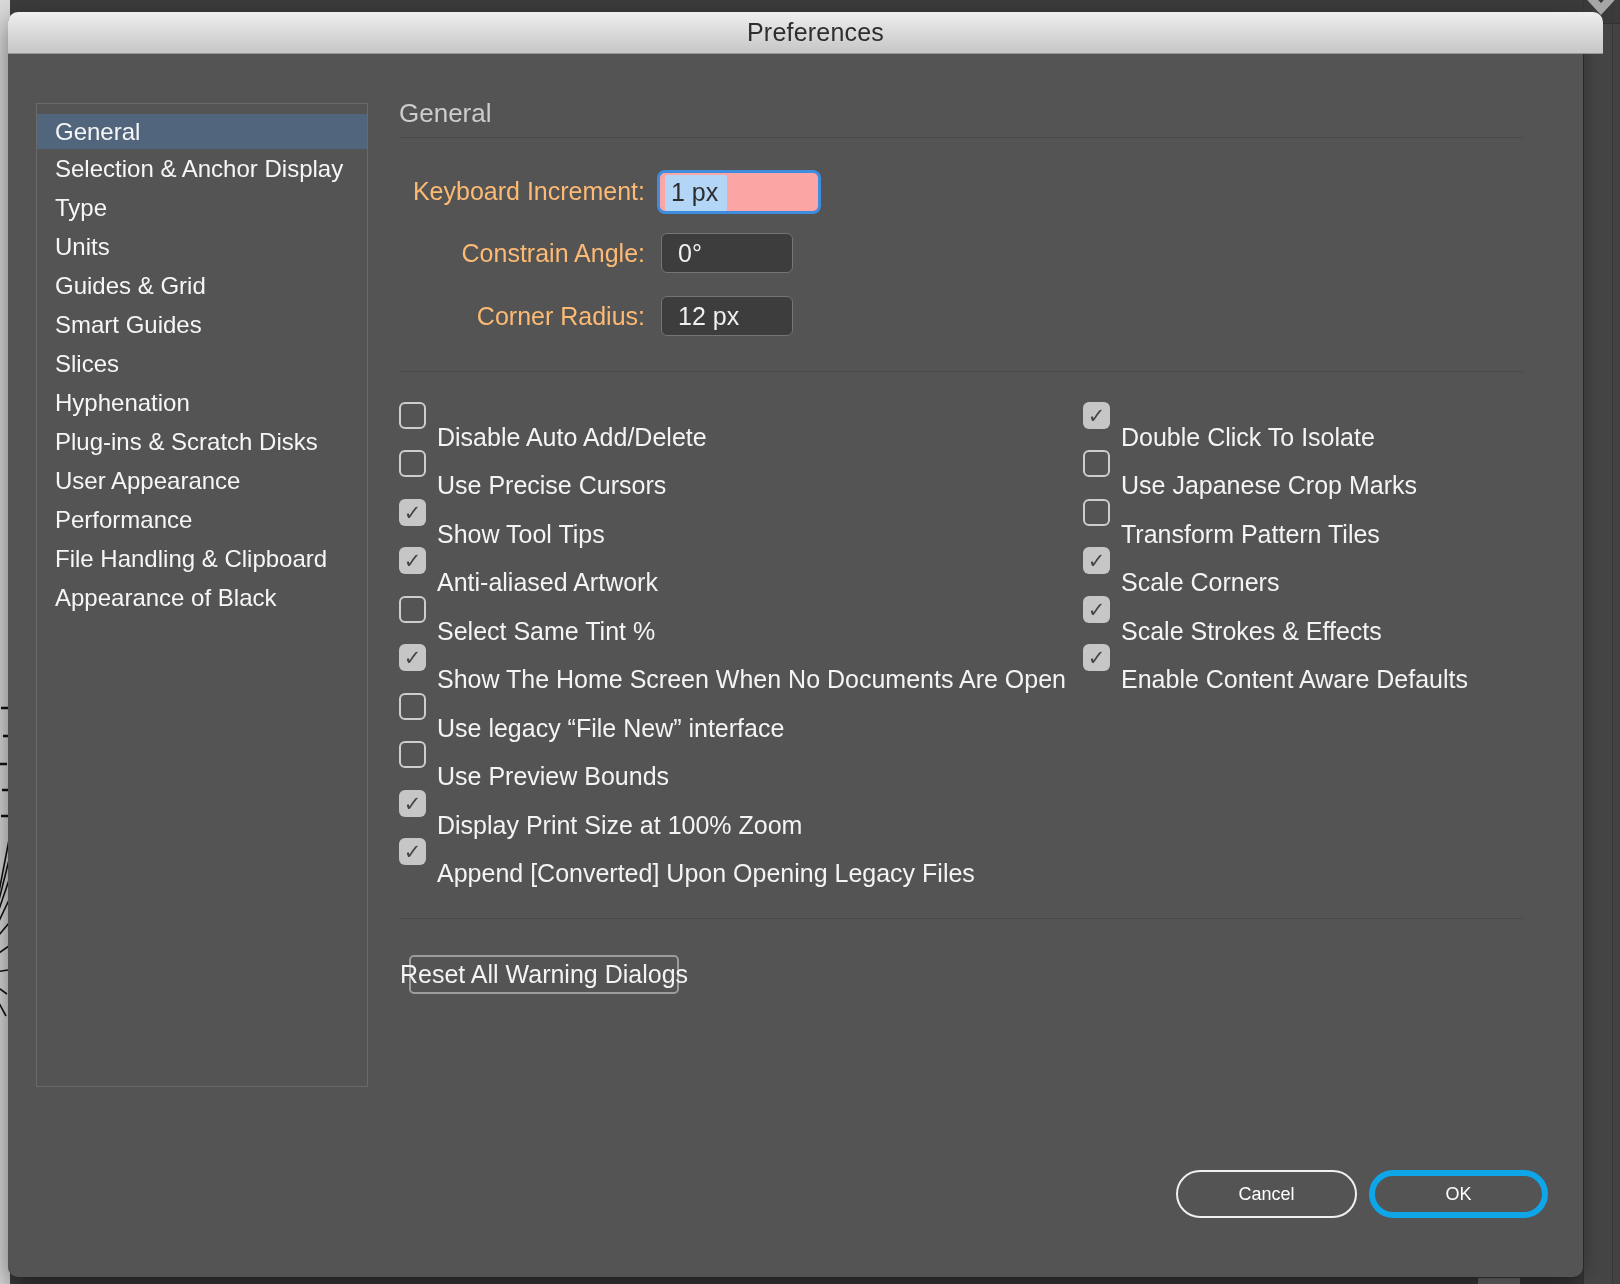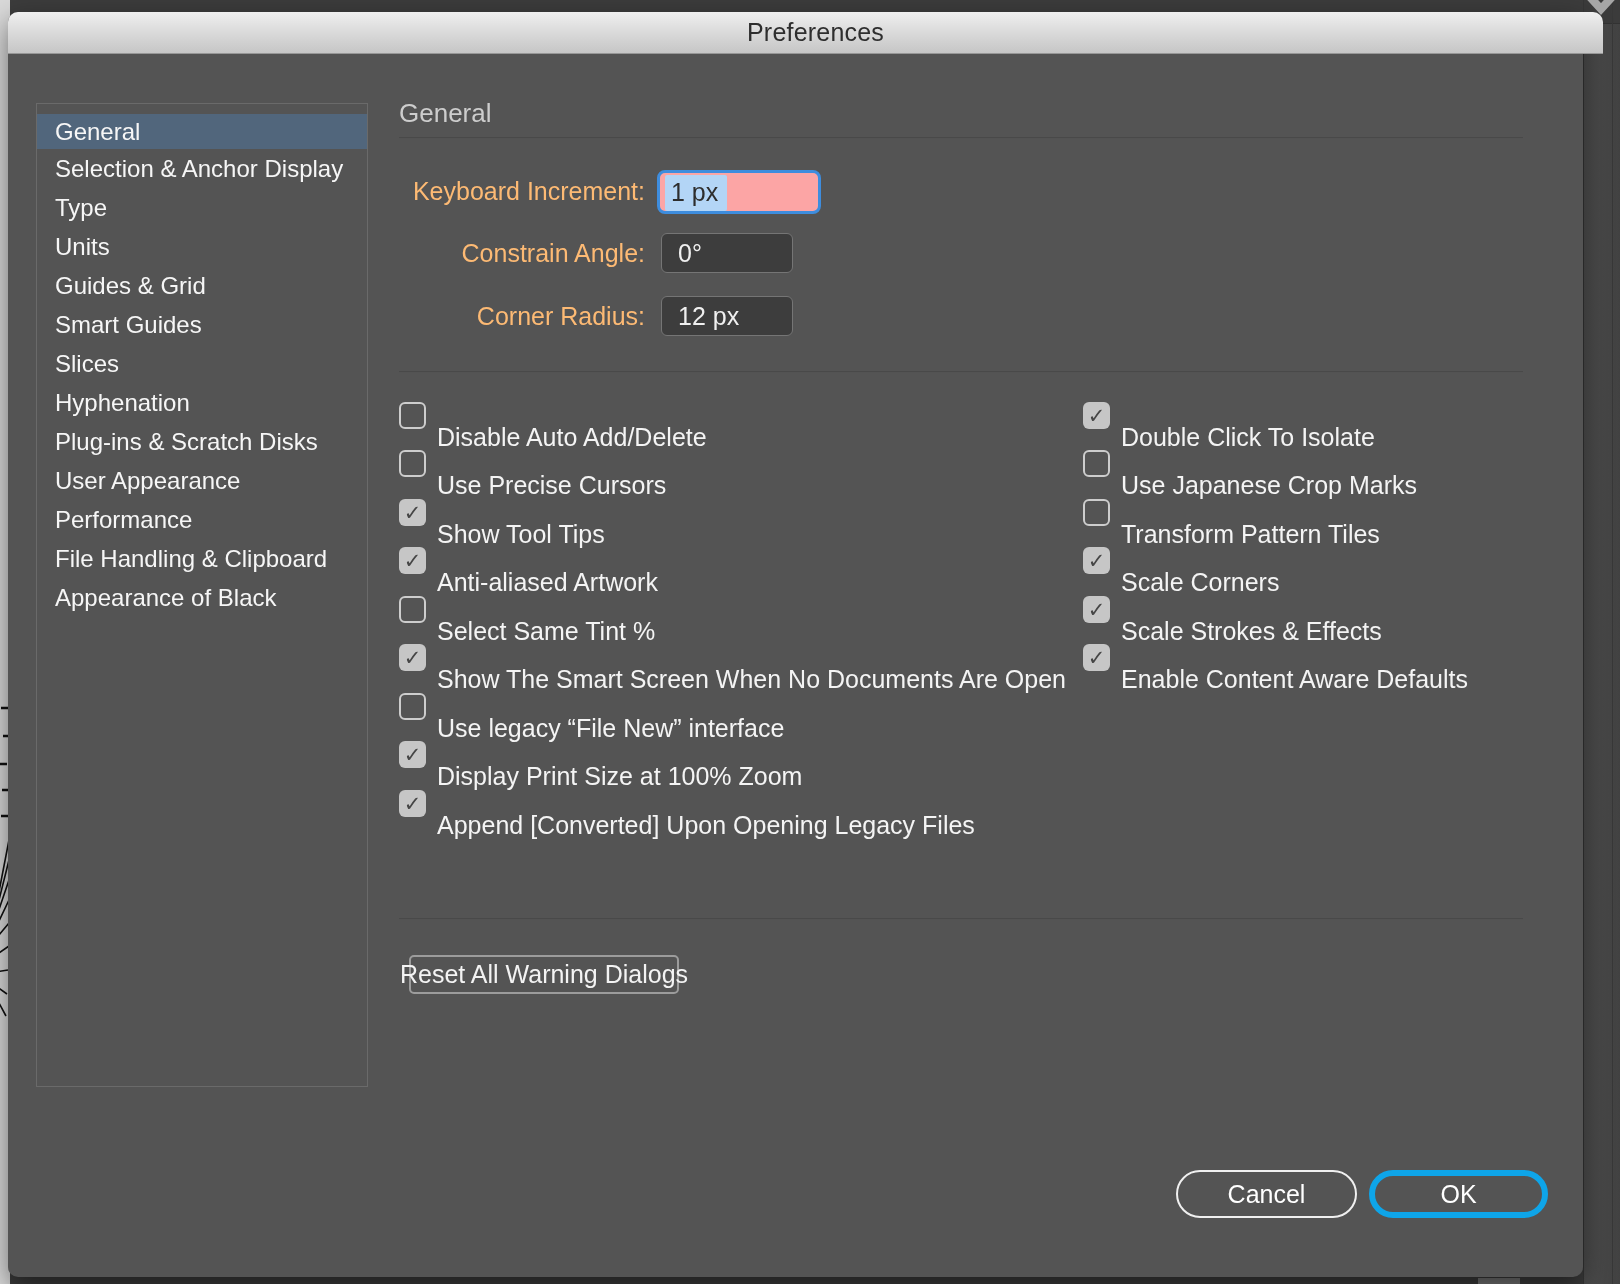--- a/index.html
+++ b/index.html
@@ -202,7 +202,7 @@
       </div>
       <div class="cb-row">
         <span class="cb on">✓</span>
-        <span class="cb-label">Show The Smart Screen When No Documents Are Open</span>
+        <span class="cb-label">Show The Home Screen When No Documents Are Open</span>
       </div>
       <div class="cb-row">
         <span class="cb off"></span>

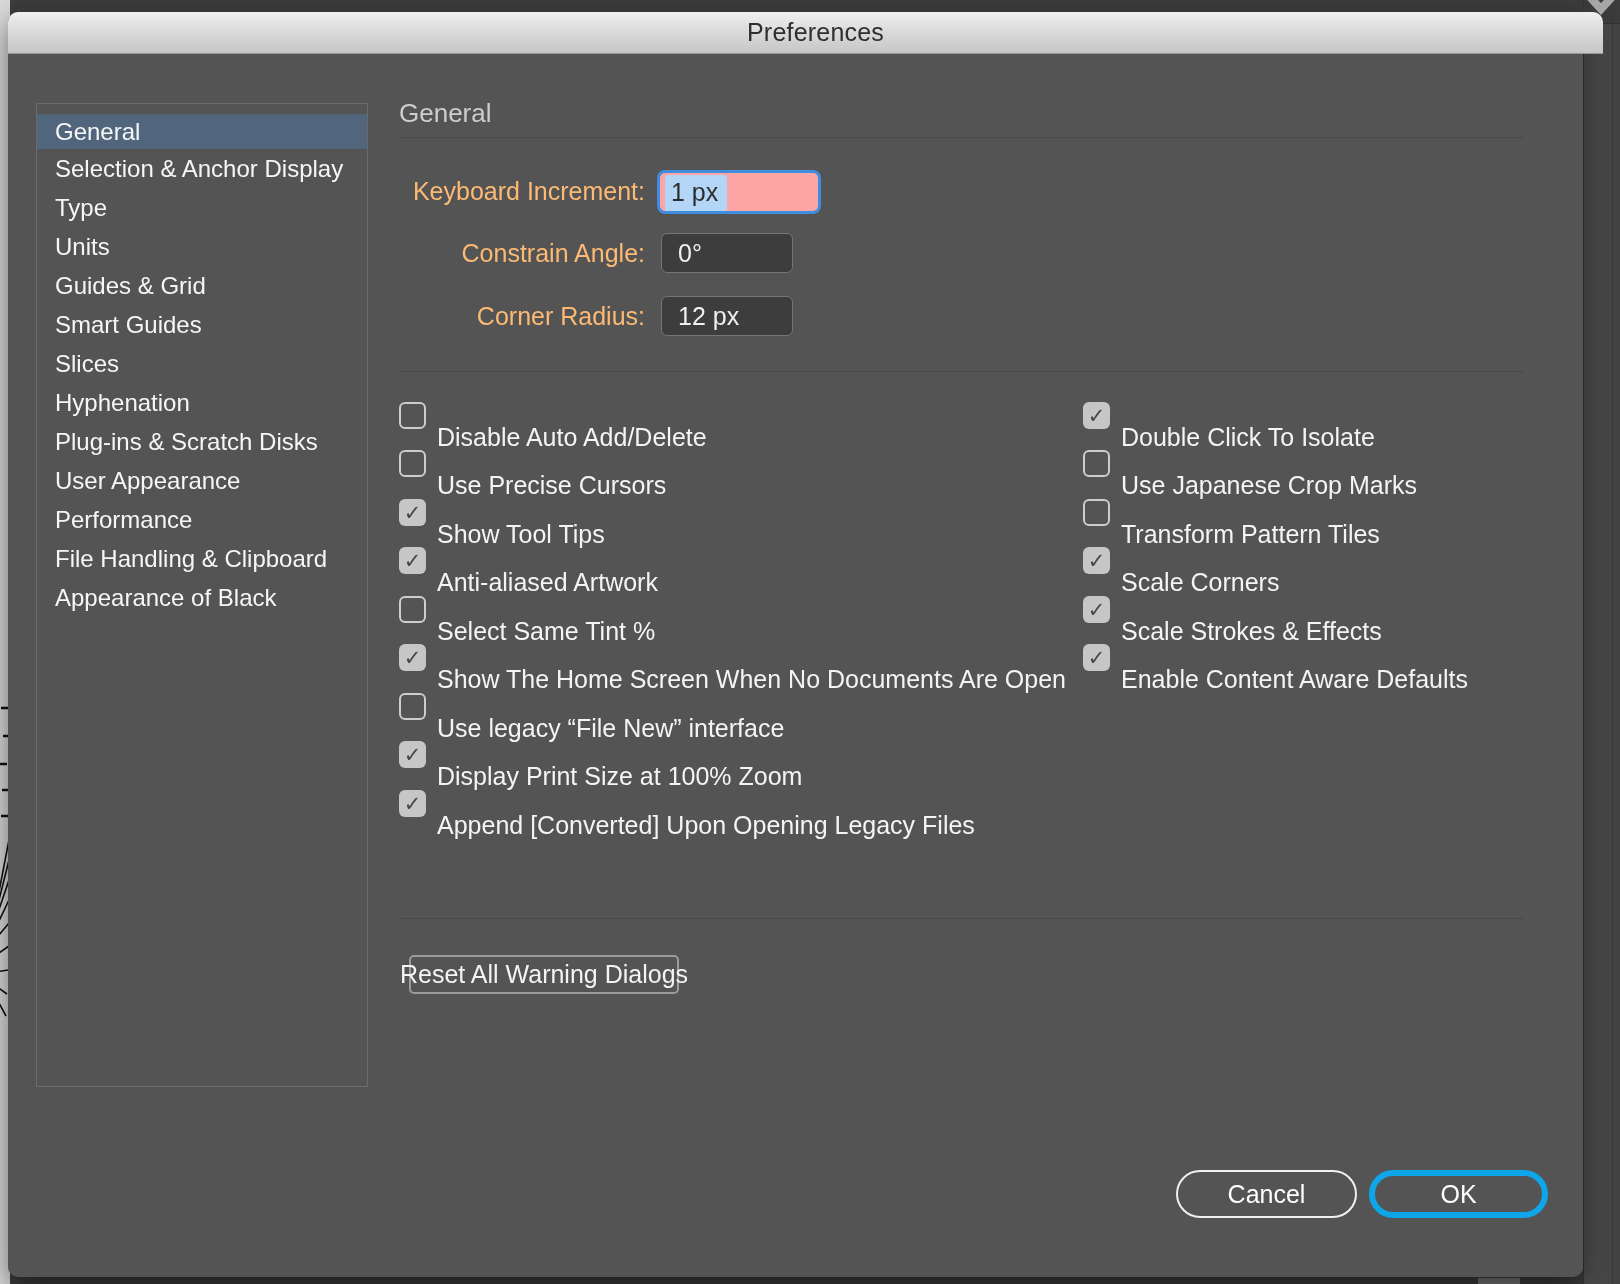--- a/index.html
+++ b/index.html
@@ -209,6 +209,10 @@
         <span class="cb-label">Use legacy “File New” interface</span>
       </div>
       <div class="cb-row">
+        <span class="cb off"></span>
+        <span class="cb-label">Use Preview Bounds</span>
+      </div>
+      <div class="cb-row">
         <span class="cb on">✓</span>
         <span class="cb-label">Display Print Size at 100% Zoom</span>
       </div>

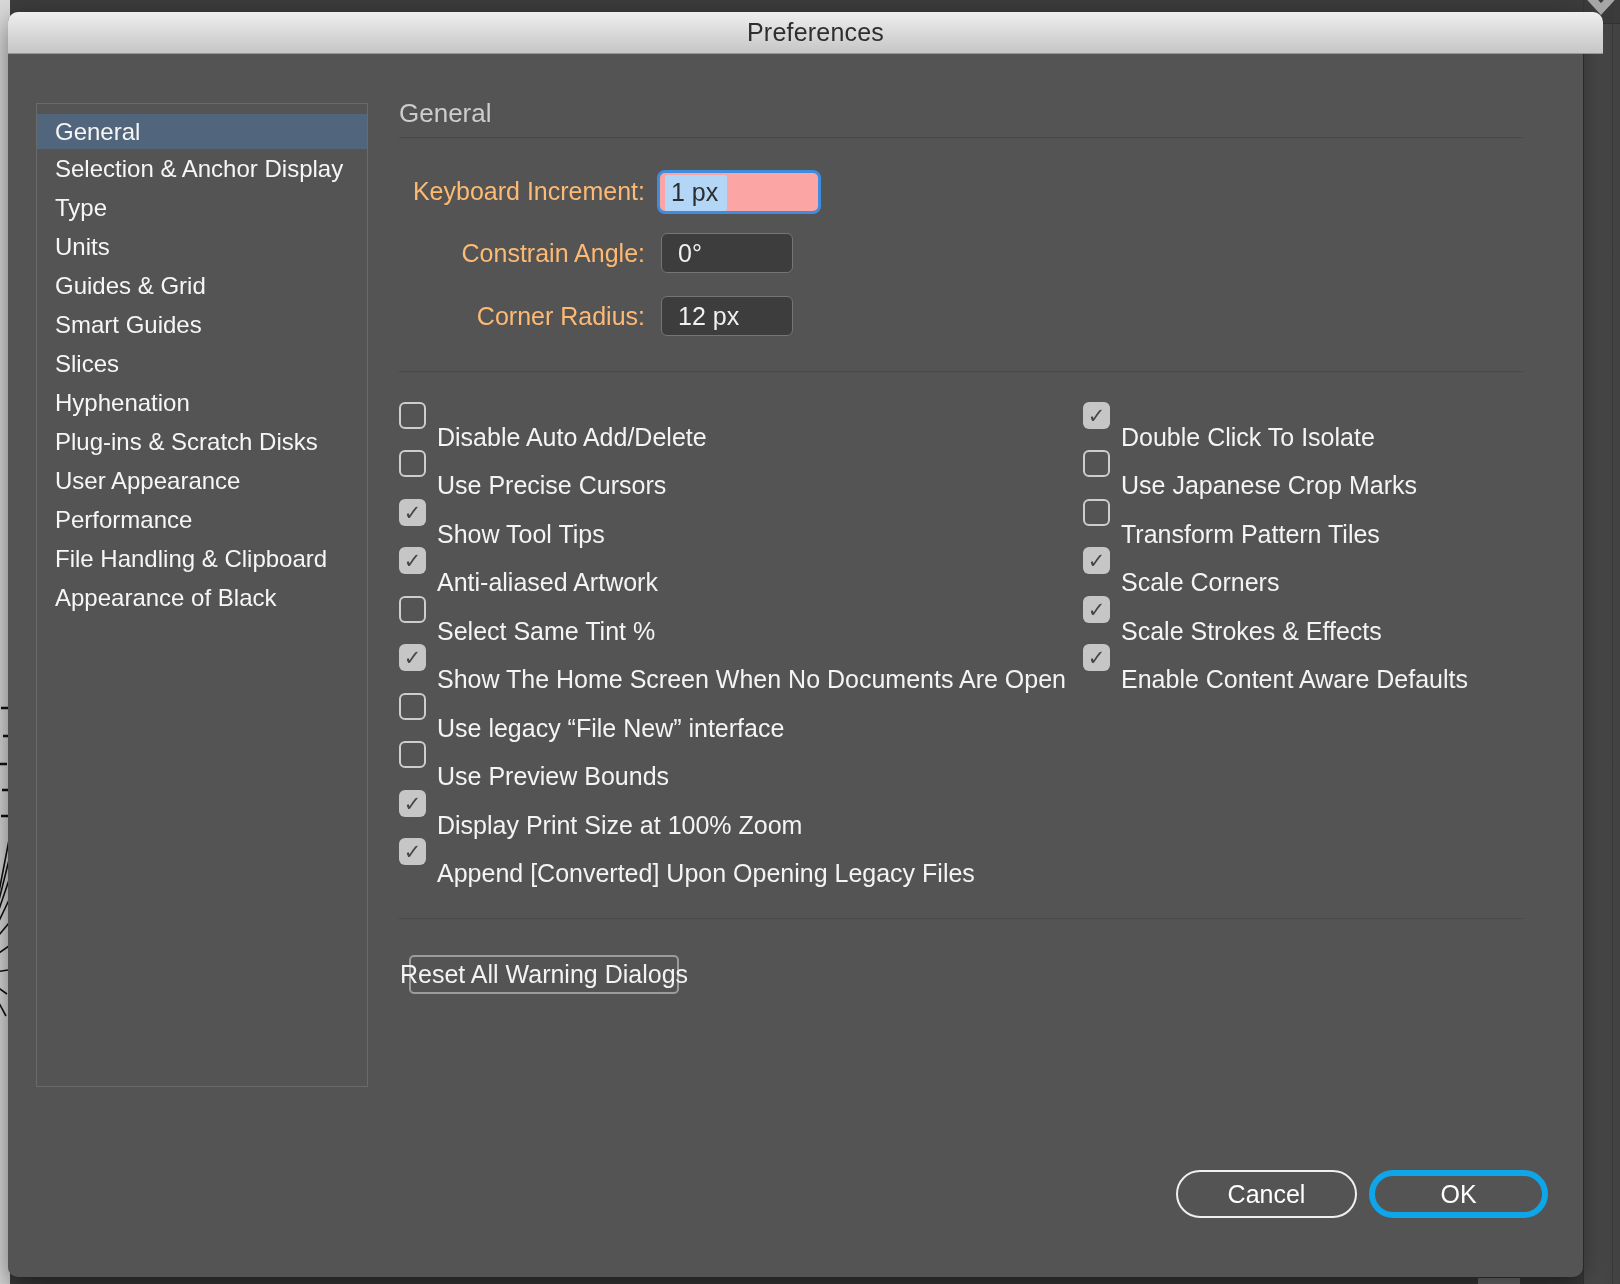--- a/index.html
+++ b/index.html
@@ -85,7 +85,7 @@
   .pill{
     position:absolute;top:1158px;height:48px;box-sizing:border-box;border-radius:24px;
     display:flex;align-items:center;justify-content:center;
-    font-size:25px;color:#ffffff;background:transparent;font-weight:500;
+    font-size:18px;color:#ffffff;background:transparent;font-weight:500;
   }
   .cancel-btn{left:1168px;width:181px;border:2px solid #f0f0f0;}
   .ok-btn{left:1361px;width:179px;border:6px solid #0ea5e9;font-weight:400;}

